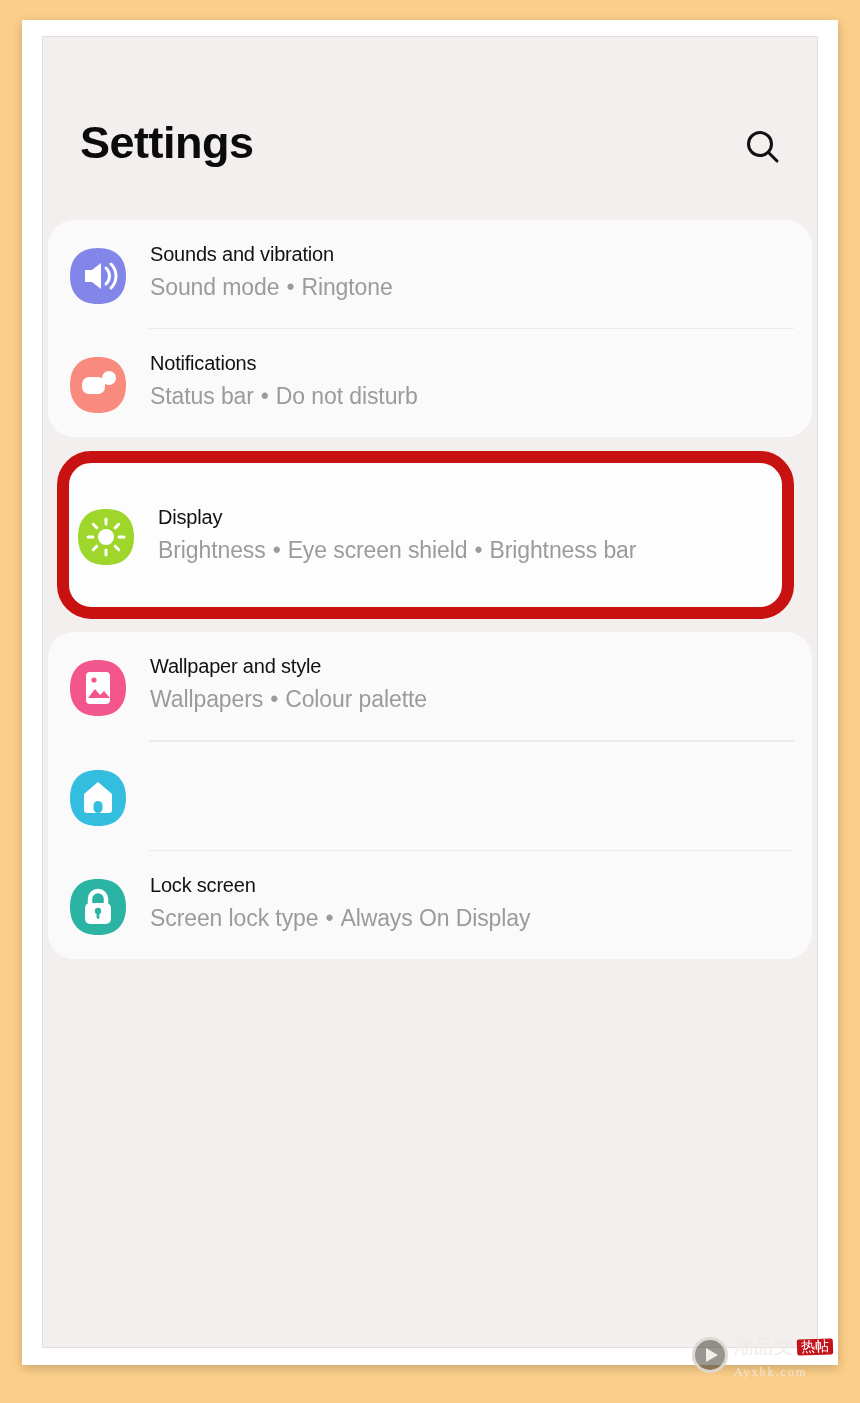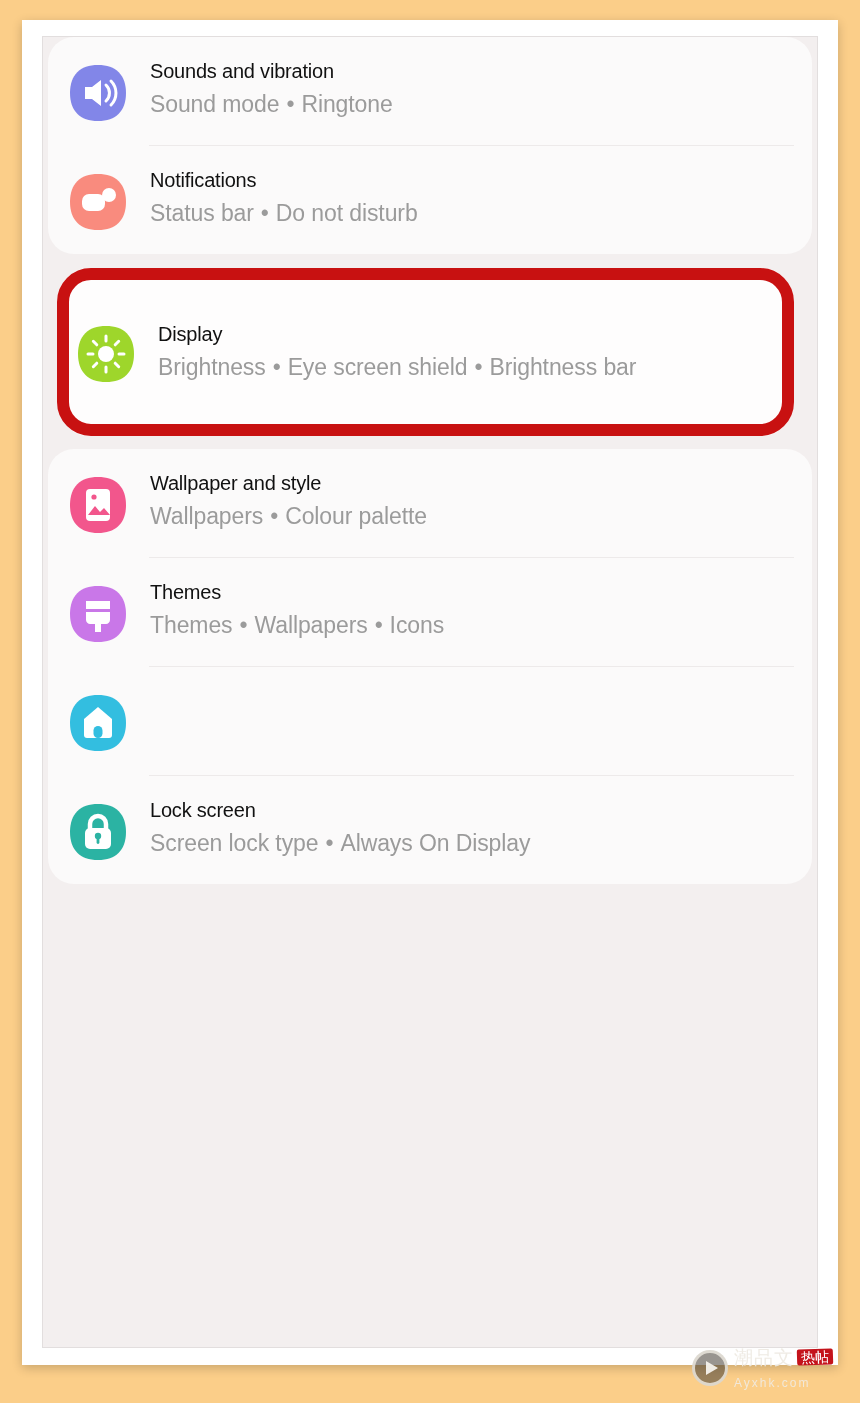--- a/index.html
+++ b/index.html
@@ -214,6 +214,15 @@
 <div id="paper">
   <div id="phone">
 
+    <div class="header">
+      <div class="header-title">Settings</div>
+      <div class="search-btn">
+        <svg width="40" height="40" viewBox="0 0 40 40" aria-hidden="true">
+          <circle cx="17" cy="17" r="11.5" fill="none" stroke="#111" stroke-width="3"></circle>
+          <line x1="25.5" y1="25.5" x2="34" y2="34" stroke="#111" stroke-width="3" stroke-linecap="round"></line>
+        </svg>
+      </div>
+    </div>
 
     <div class="card">
 

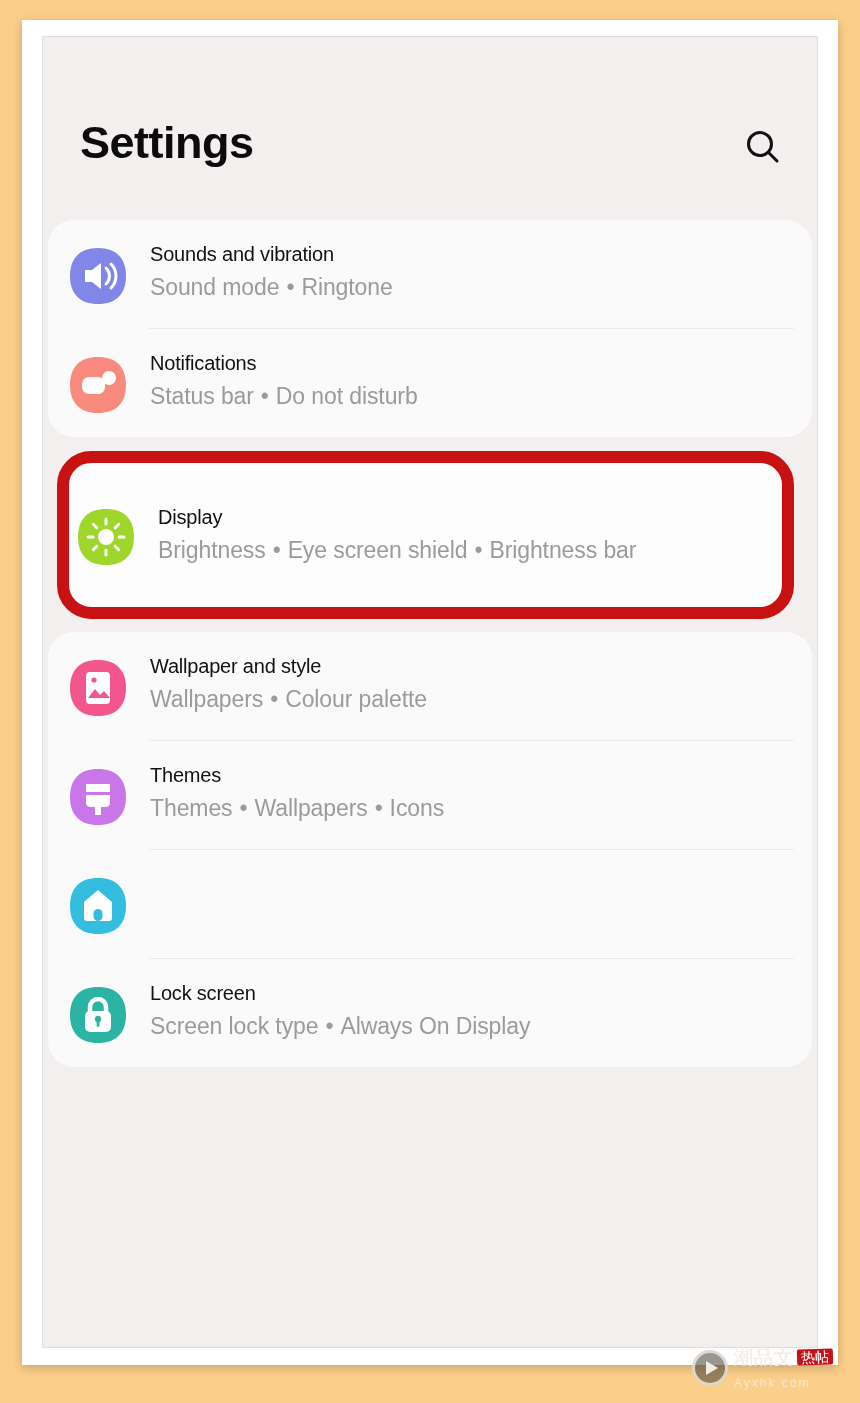--- a/index.html
+++ b/index.html
@@ -314,22 +314,6 @@
 
       <div class="divider"></div>
 
-      <div class="row">
-        <div class="row-icon">
-          <svg class="squircle" viewBox="0 0 60 60">
-            <path d="M30 2C48 2 58 12 58 30C58 48 48 58 30 58C12 58 2 48 2 30C2 12 12 2 30 2Z" fill="#C977E8"></path>
-            <path d="M18 17h24v8H18z" fill="#fff"></path>
-            <path d="M18 28h24v8c0 2-2 4-4 4H22c-2 0-4-2-4-4z" fill="#fff"></path>
-            <rect x="27" y="40" width="6" height="8" fill="#fff"></rect>
-          </svg>
-        </div>
-        <div class="row-text">
-          <div class="row-title">Themes</div>
-          <div class="row-sub">
-            <span>Themes</span><span class="dot">•</span><span>Wallpapers</span><span class="dot">•</span><span>Icons</span>
-          </div>
-        </div>
-      </div>
 
       <div class="divider"></div>
 

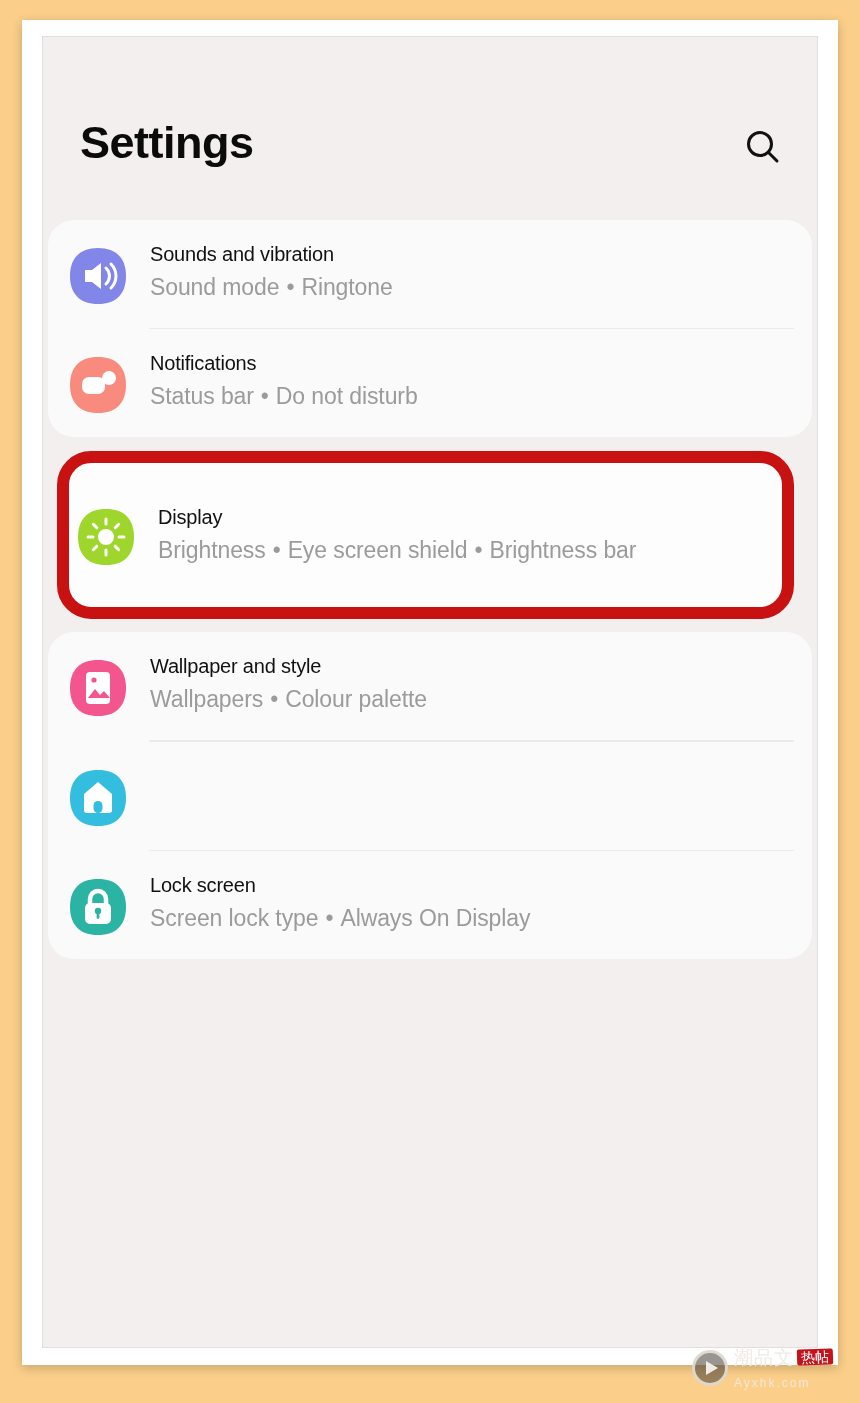--- a/index.html
+++ b/index.html
@@ -158,13 +158,13 @@
   #watermark {
     position: absolute;
     right: 8px;
-    bottom: 12px;
+    bottom: 20px;
     width: 160px;
     height: 46px;
     display: flex;
-    align-items: center;
     z-index: 40;
     pointer-events: none;
+    font-family: Liberation Serif, serif;
   }
   .wm-play {
     width: 36px; height: 36px;

